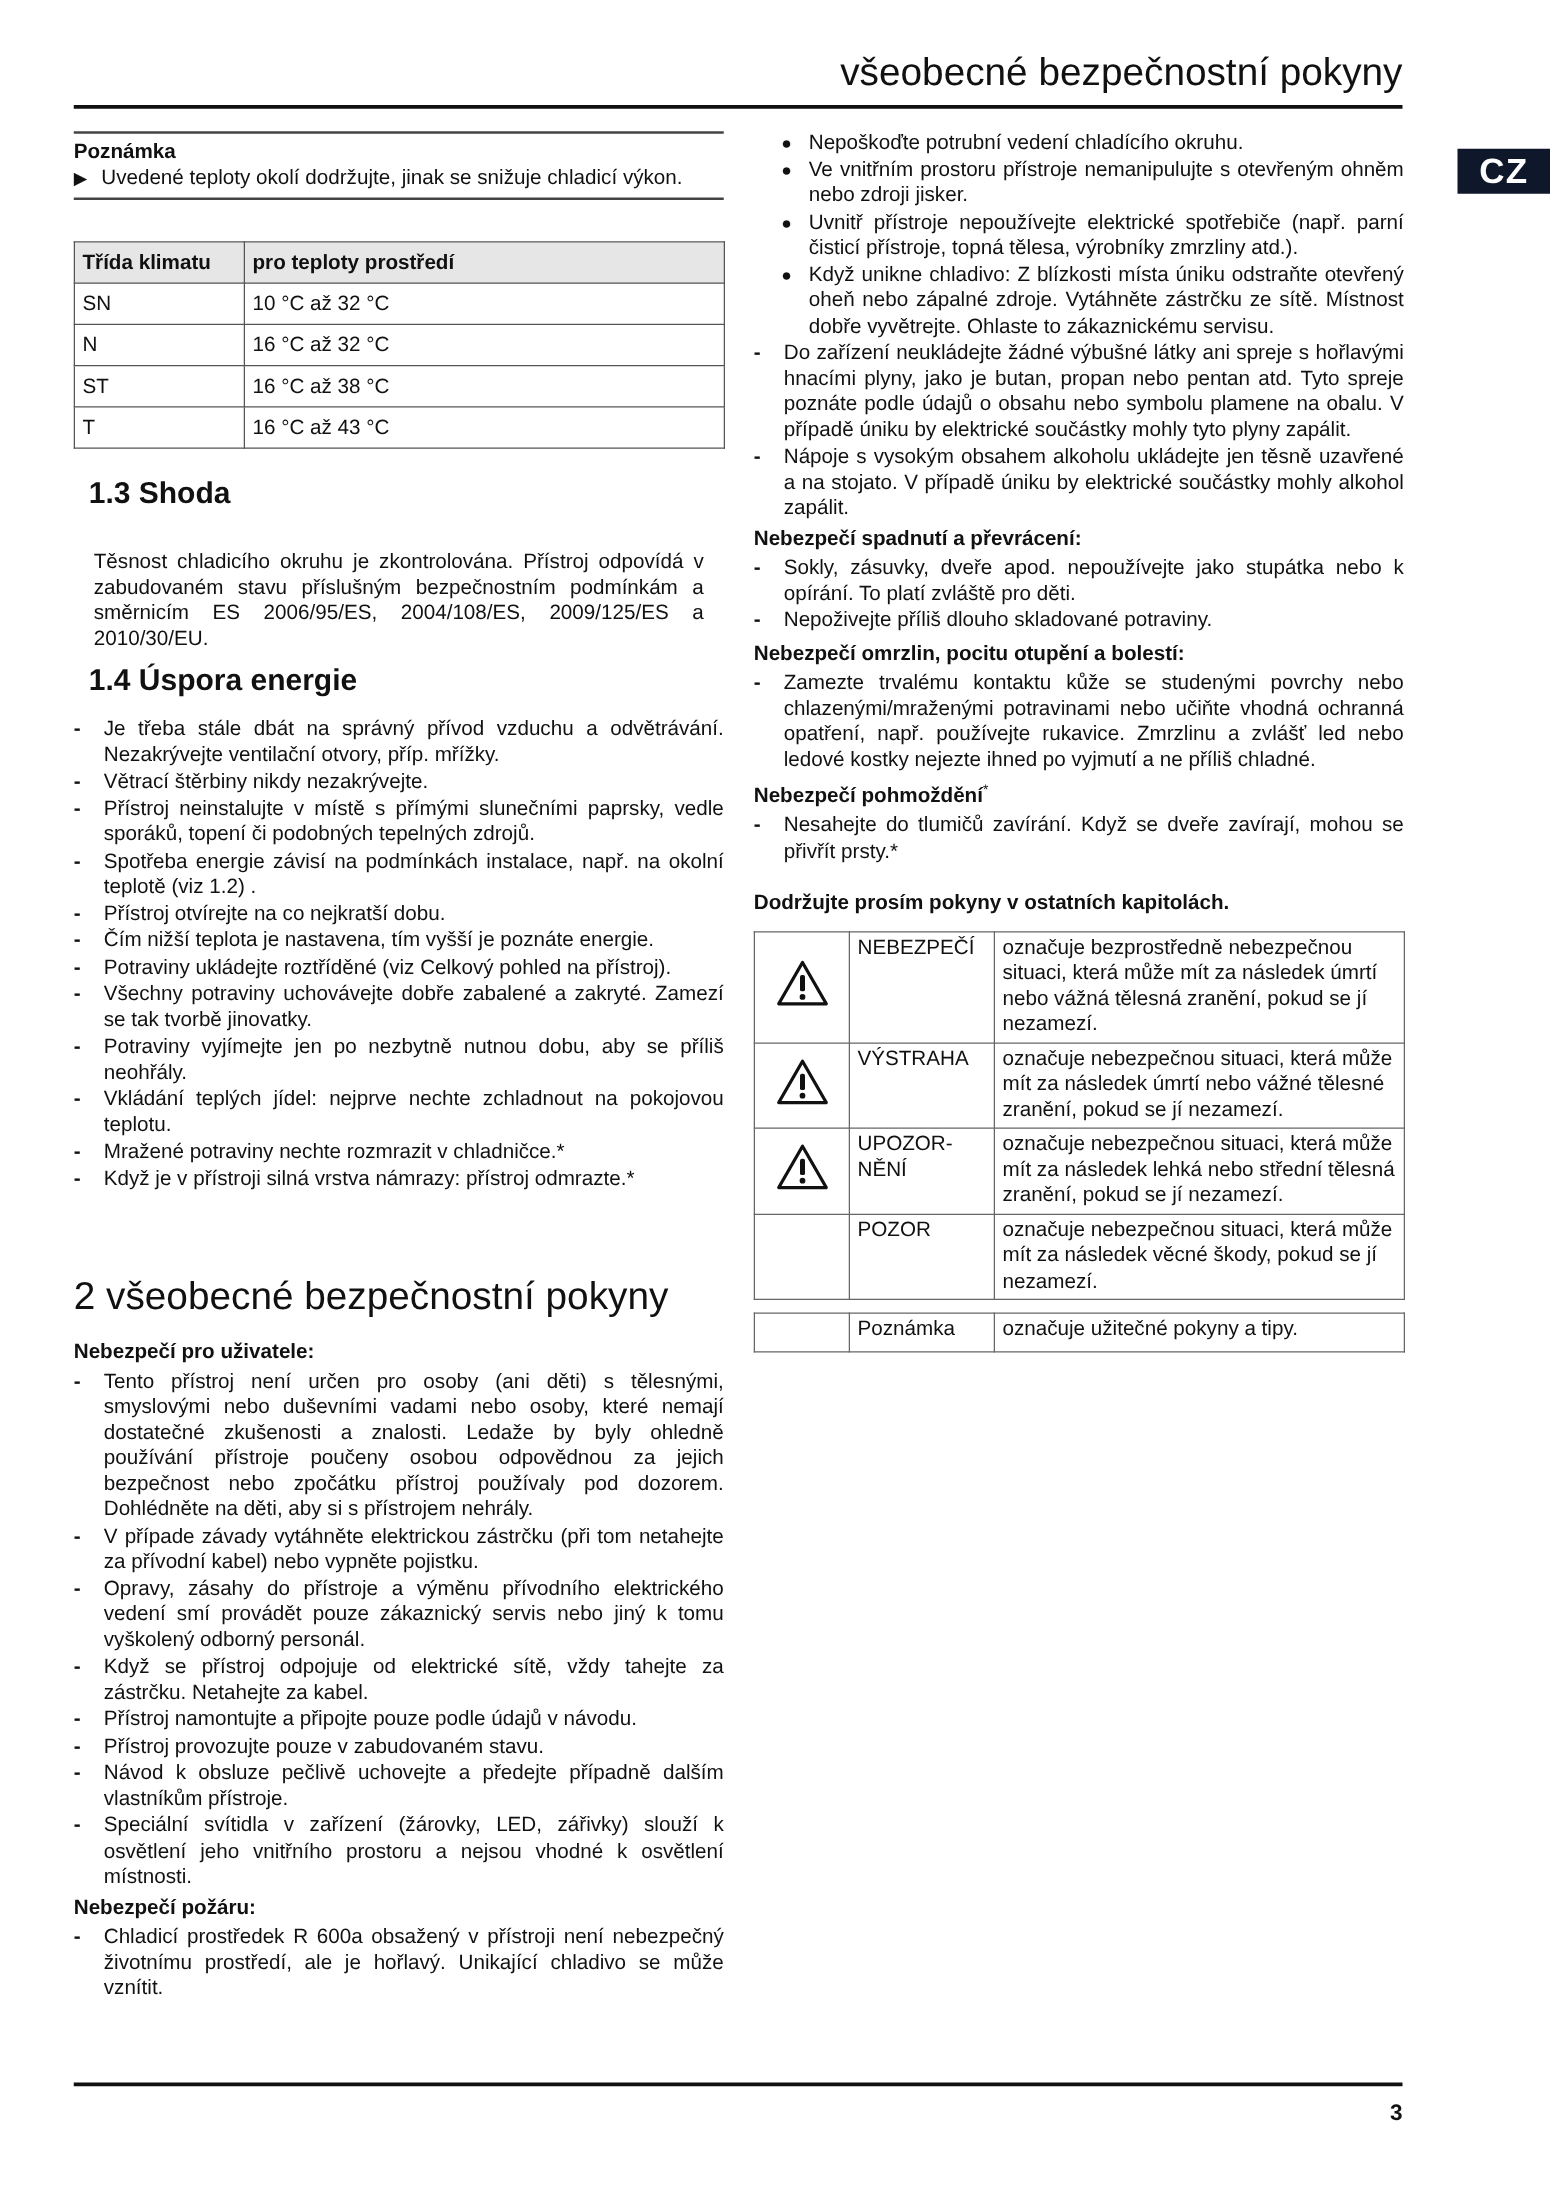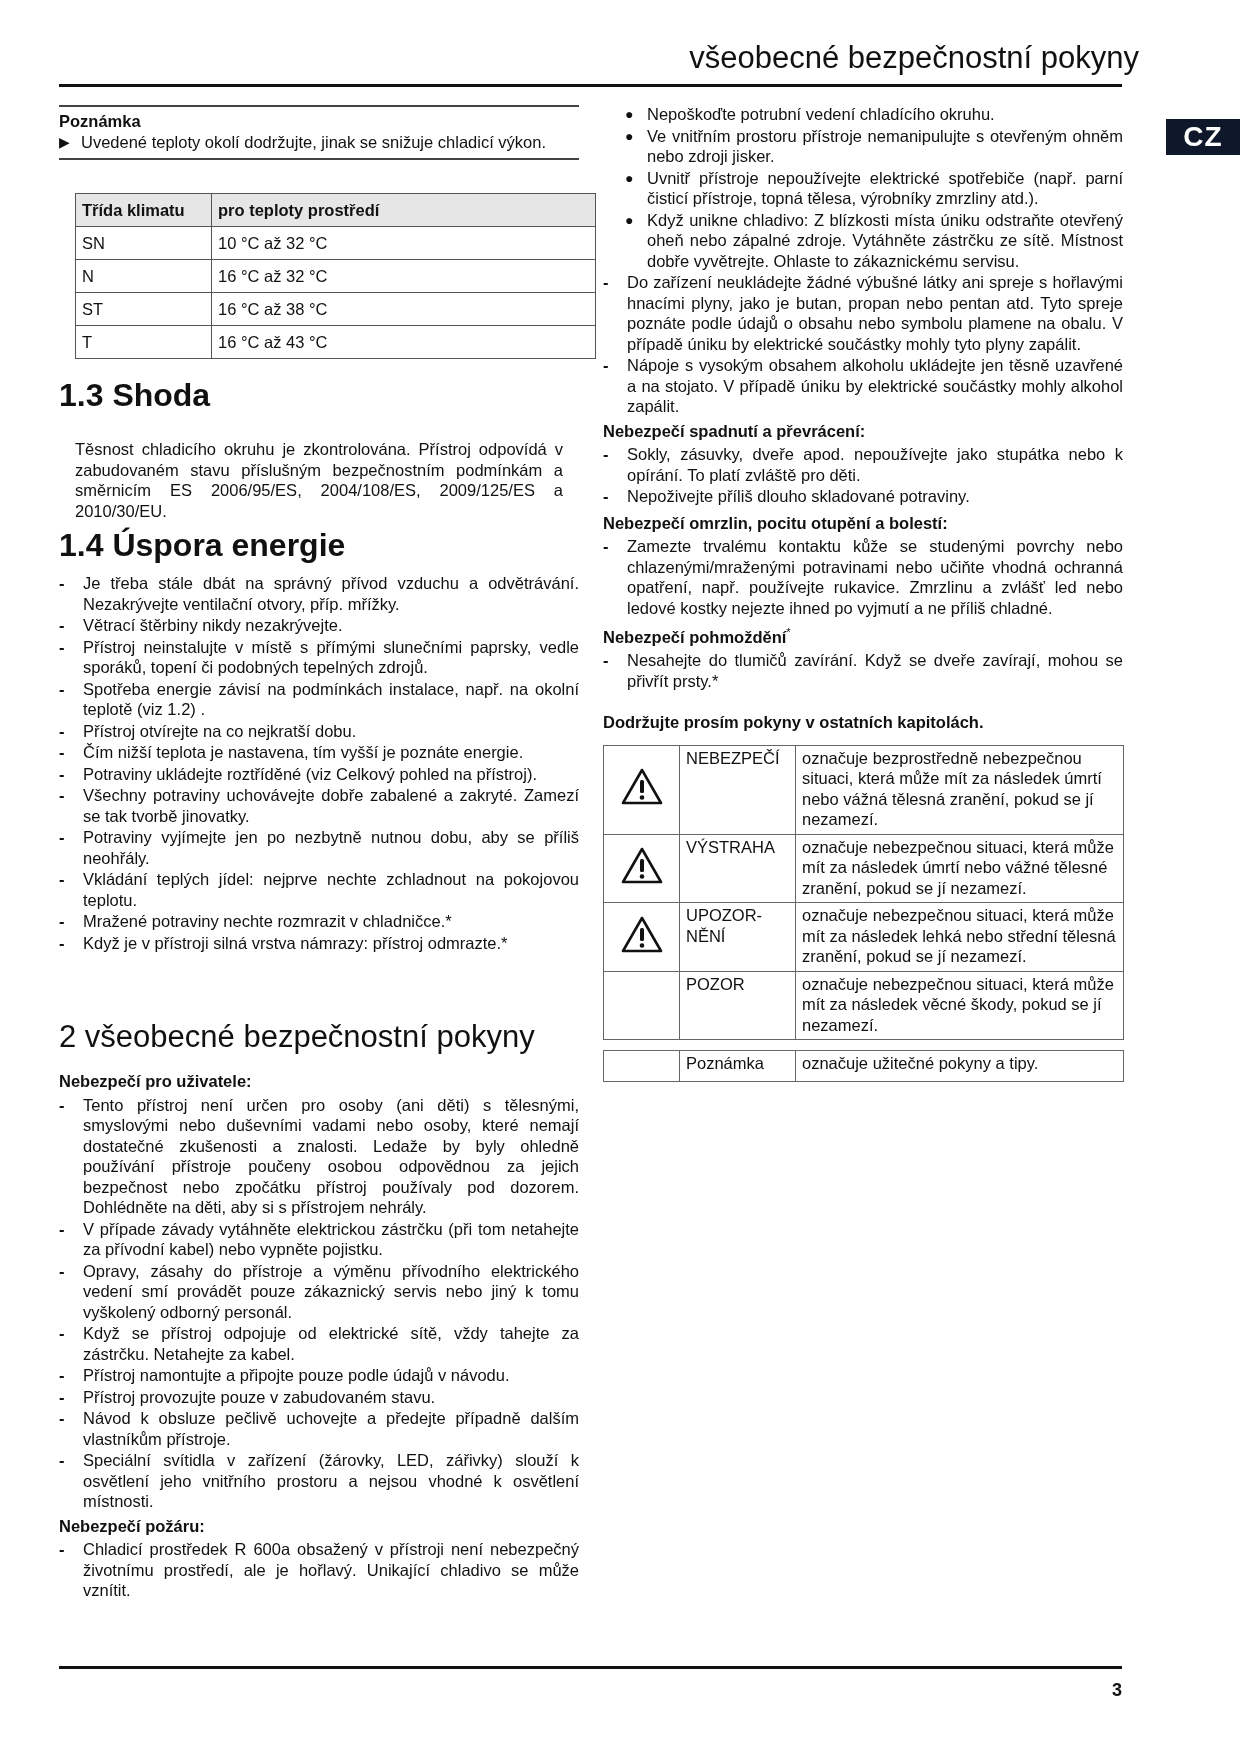--- a/index.html
+++ b/index.html
@@ -5,7 +5,7 @@
   html, body { margin: 0; padding: 0; background: #ffffff; }
   body { width: 1240px; height: 1754px; position: relative; overflow: hidden;
          font-family: "Liberation Sans", sans-serif; color: #111; }
-  .page-header { position: absolute; left: 76px; top: 38px; width: 1063px; height: 46px; }
+  .page-header { position: absolute; left: 59px; top: 38px; width: 1063px; height: 46px; }
   .page-header .title { position: absolute; right: 0; top: 0; font-size: 31px; line-height: 40px; color: #111; }
   .header-rule { position: absolute; left: 59px; top: 84px; width: 1063px; height: 3px; background: #111; }
   .lang-badge { position: absolute; left: 1166px; top: 119px; width: 74px; height: 36px; background: #0f172a; color: #fff;

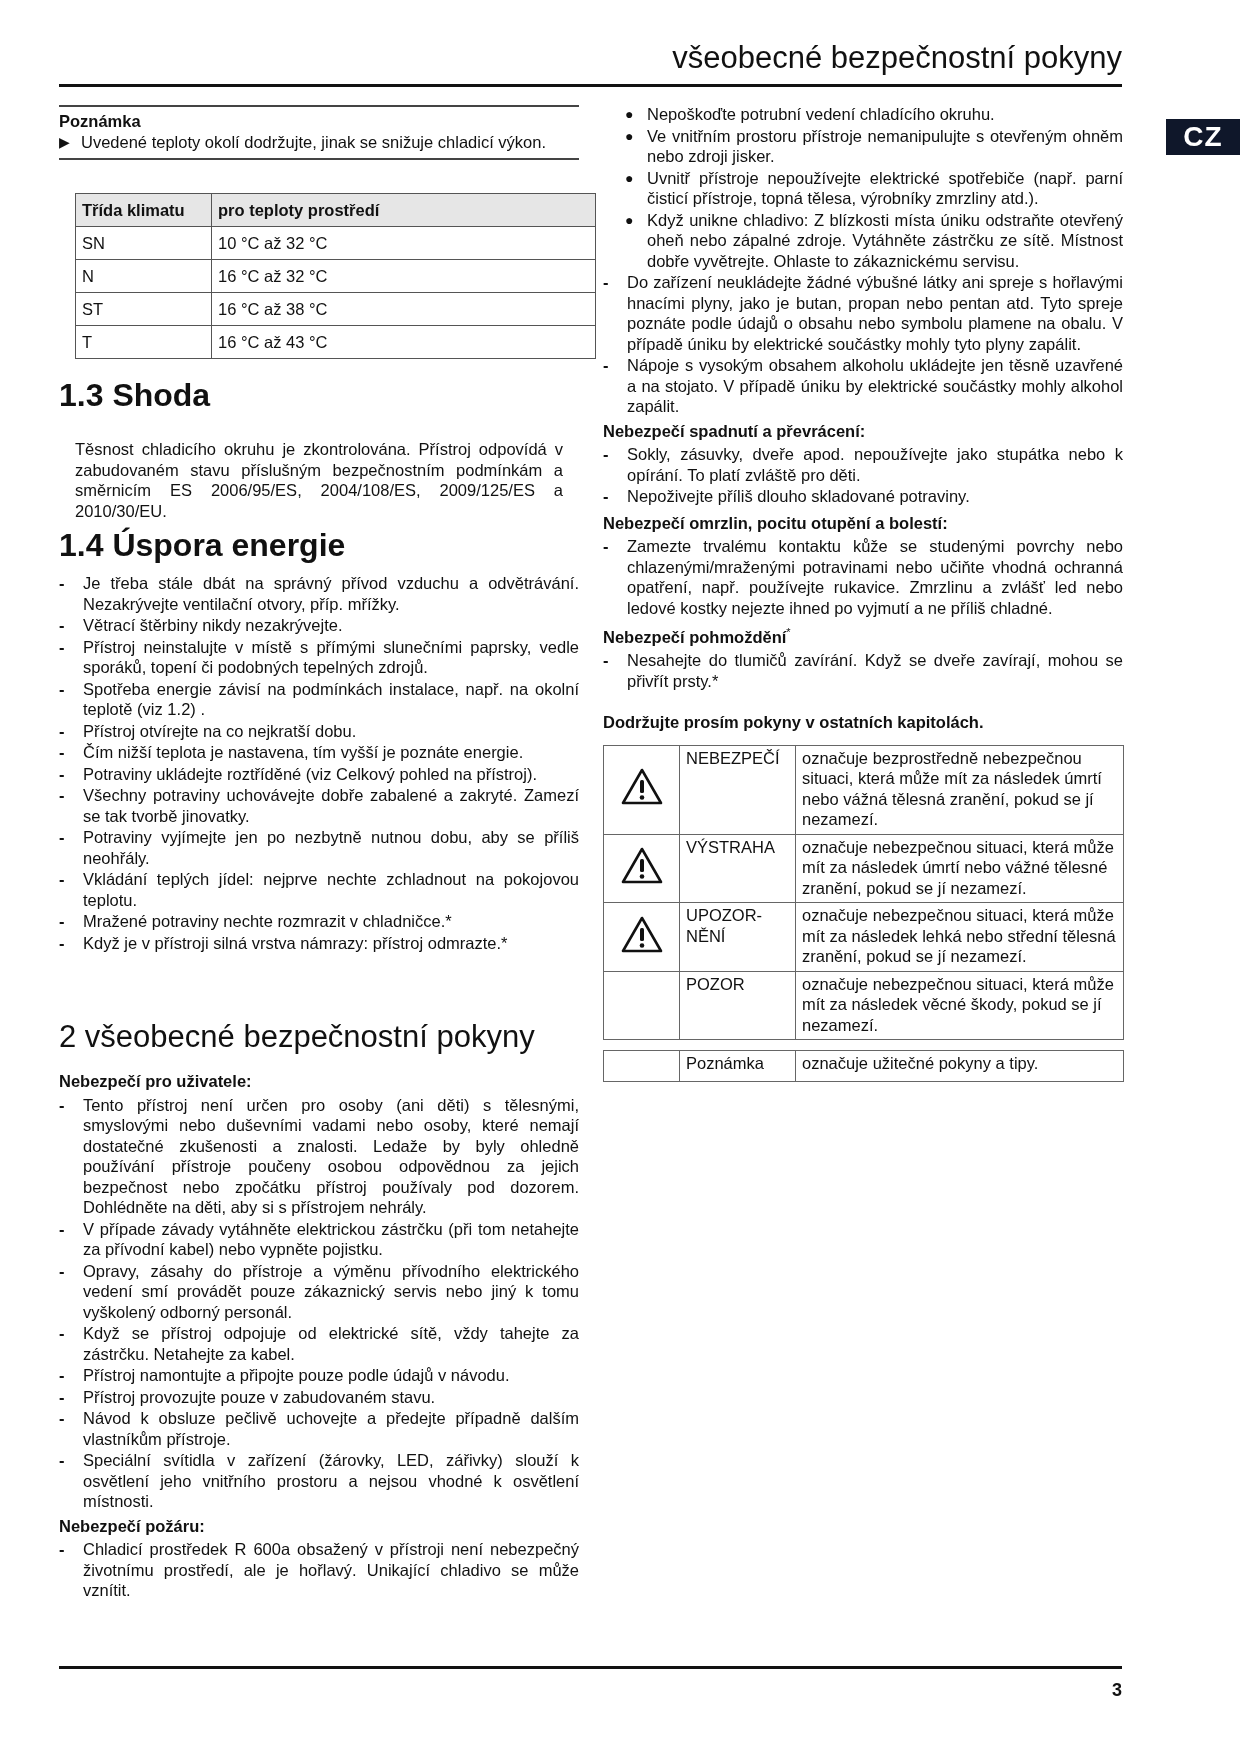--- a/index.html
+++ b/index.html
@@ -19,7 +19,7 @@
   .note-text { display: flex; }
   .note-text .arrow { width: 22px; flex: none; font-size: 14px; }
   .note-text .t { flex: 1; text-align: justify; }
-  table.climate { position: absolute; top: 193px; left: 16px; width: 521px; border-collapse: collapse; }
+  table.climate { position: absolute; top: 193px; left: 0; width: 521px; border-collapse: collapse; }
   table.climate td, table.climate th { border: 1px solid #555; height: 32px; padding: 0 6px; text-align: left; font-size: 16.5px; }
   table.climate th { background: #e6e6e6; font-weight: bold; }
   table.climate .c1 { width: 123px; }

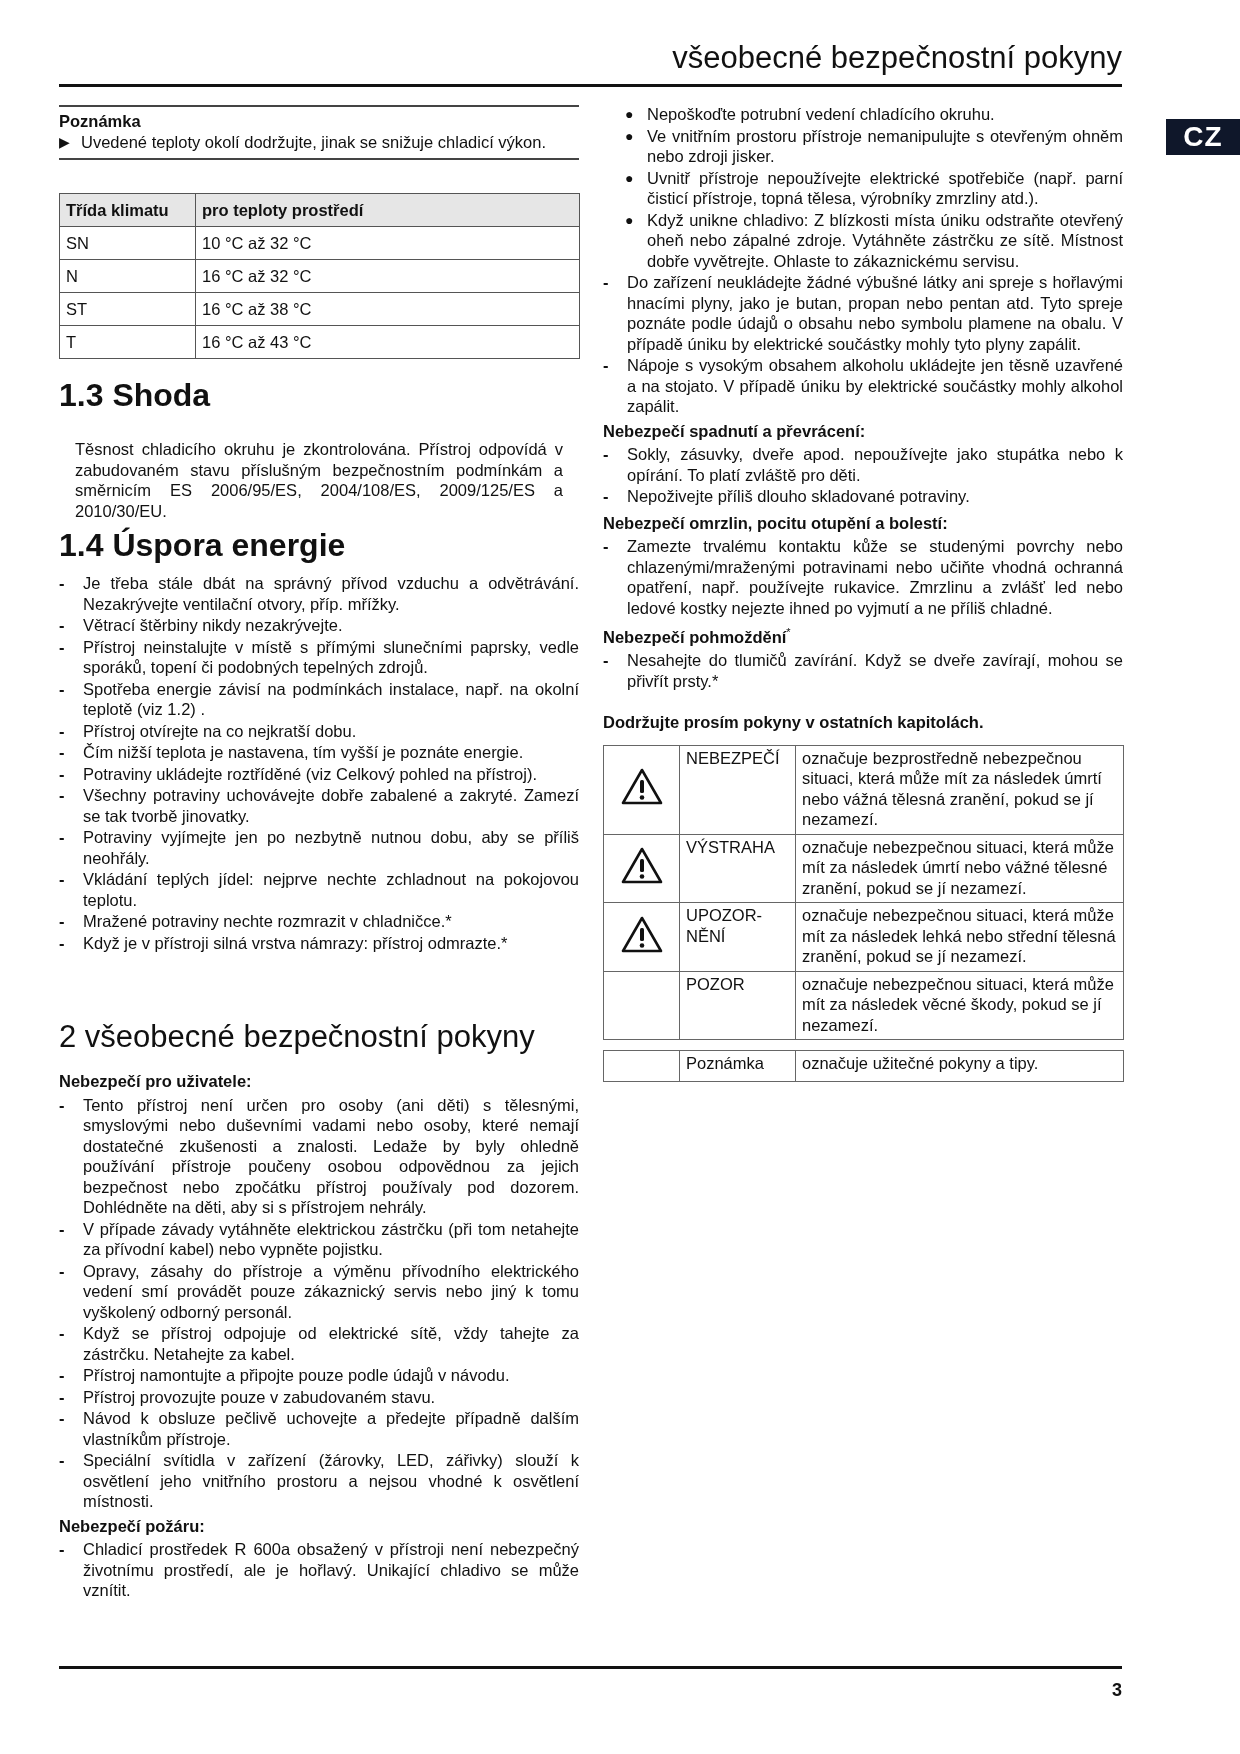--- a/index.html
+++ b/index.html
@@ -23,7 +23,7 @@
   table.climate td, table.climate th { border: 1px solid #555; height: 32px; padding: 0 6px; text-align: left; font-size: 16.5px; }
   table.climate th { background: #e6e6e6; font-weight: bold; }
   table.climate .c1 { width: 123px; }
-  h2 { margin: 0; font-weight: bold; font-size: 32px; line-height: 30px; position: absolute; left: 0; }
+  h2 { margin: 0; font-weight: bold; font-size: 24px; line-height: 30px; position: absolute; left: 12px; }
   h1 { margin: 0; font-weight: bold; font-size: 31px; line-height: 38px; position: absolute; left: 0; font-weight: normal; }
   .block { position: absolute; left: 0; width: 520px; }
   .subhead { font-weight: bold; margin: 0 0 3px 0; }

